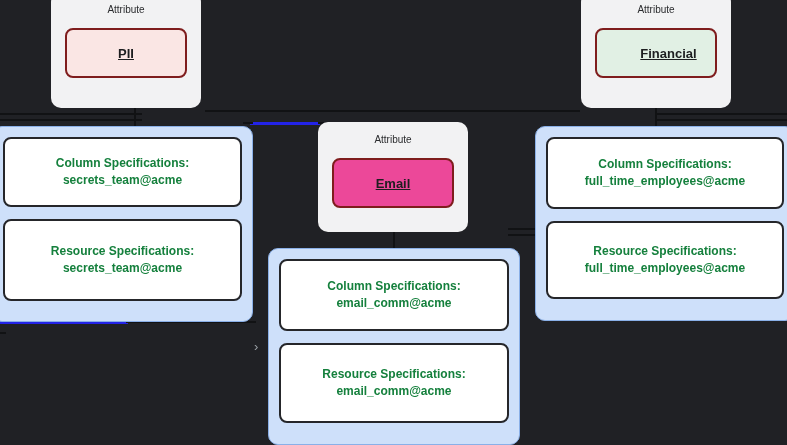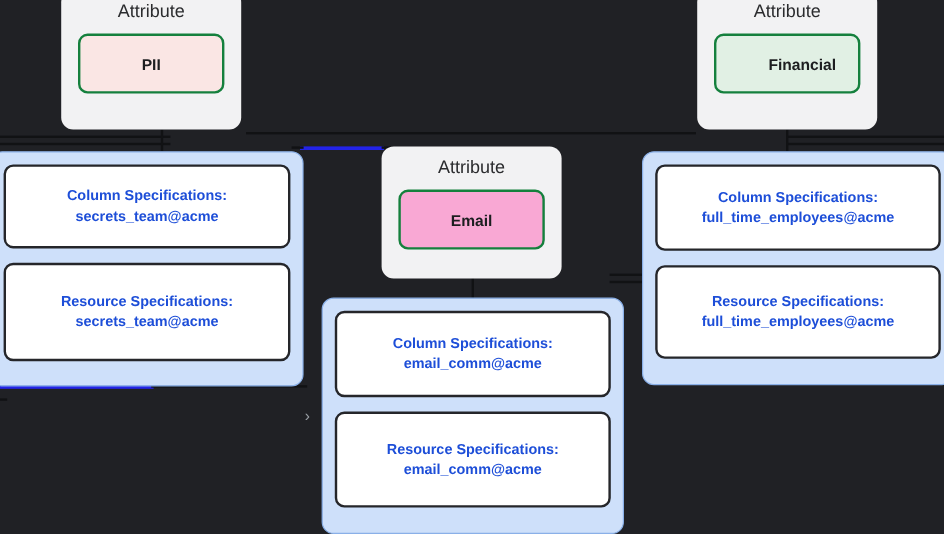--- a/index.html
+++ b/index.html
@@ -42,7 +42,7 @@
   }
   .attr-card-title {
     color: #2b2c2e;
-    font-size: 15px;
+    font-size: 10px;
     line-height: 20px;
     font-weight: 400;
     margin-bottom: 8px;

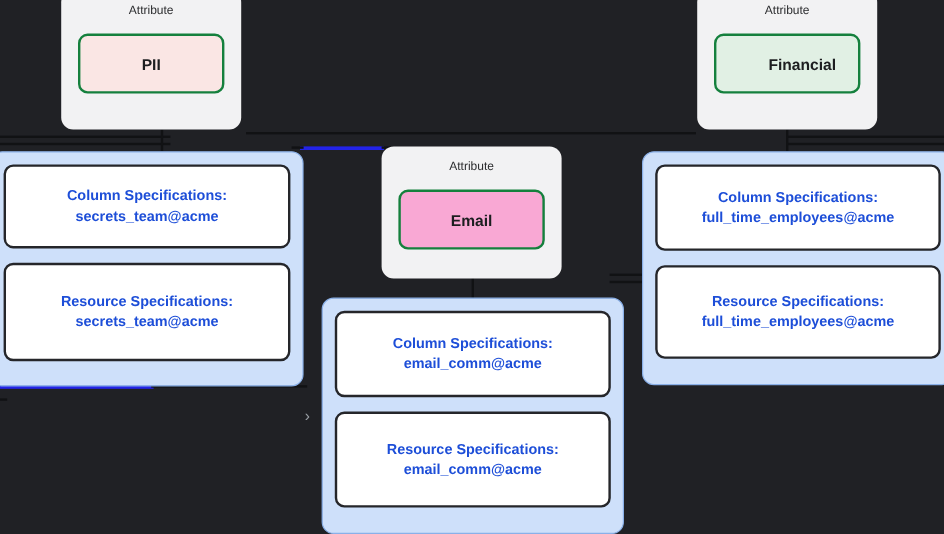--- a/index.html
+++ b/index.html
@@ -48,7 +48,7 @@
     margin-bottom: 8px;
   }
   .attr-badge {
-    border: 2px solid #15803d;
+    border: 2px solid #7f1d1d;
     border-radius: 8px;
     width: 122px;
     height: 50px;
@@ -59,6 +59,7 @@
     font-weight: bold;
     color: #1d1e20;
     text-align: center;
+    text-decoration: underline;
   }
 
   

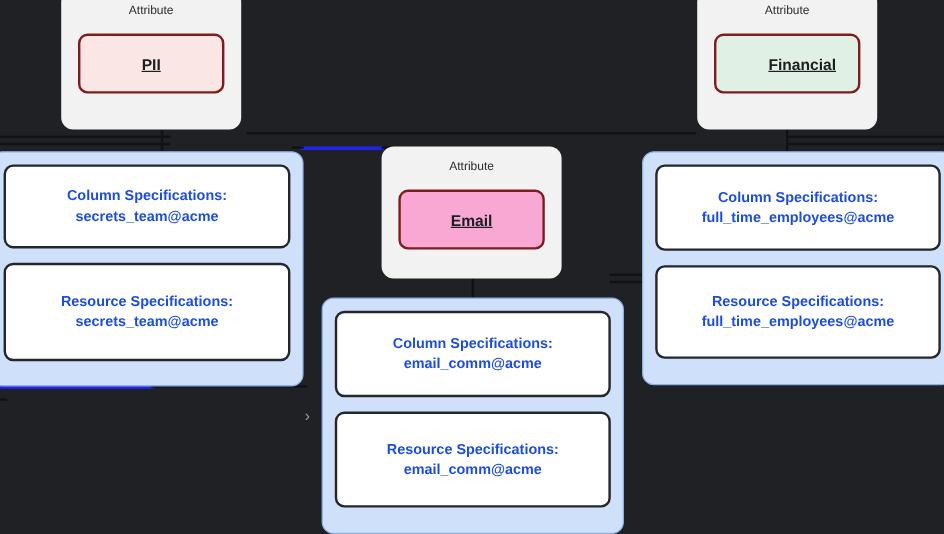--- a/index.html
+++ b/index.html
@@ -83,7 +83,7 @@
     align-items: center;
     justify-content: center;
     text-align: center;
-    color: #1d4ed8;
+    color: #15803d;
     font-size: 12px;
     font-weight: bold;
     line-height: 17px;

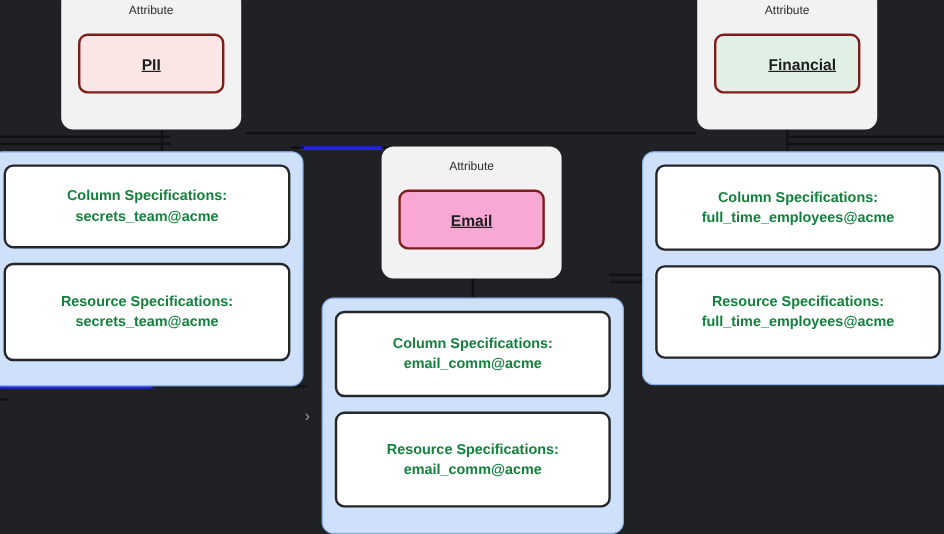--- a/index.html
+++ b/index.html
@@ -137,7 +137,7 @@
 
   <div class="attr-card" style="left:318px; top:122px; width:150px; height:110px;">
     <div class="attr-card-title">Attribute</div>
-    <div class="attr-badge" style="background:#f9a8d4;">Email</div>
+    <div class="attr-badge" style="background:#ec4899;">Email</div>
   </div>
 
   <div class="attr-card" style="left:581px; top:-8px; width:150px; height:116px;">

